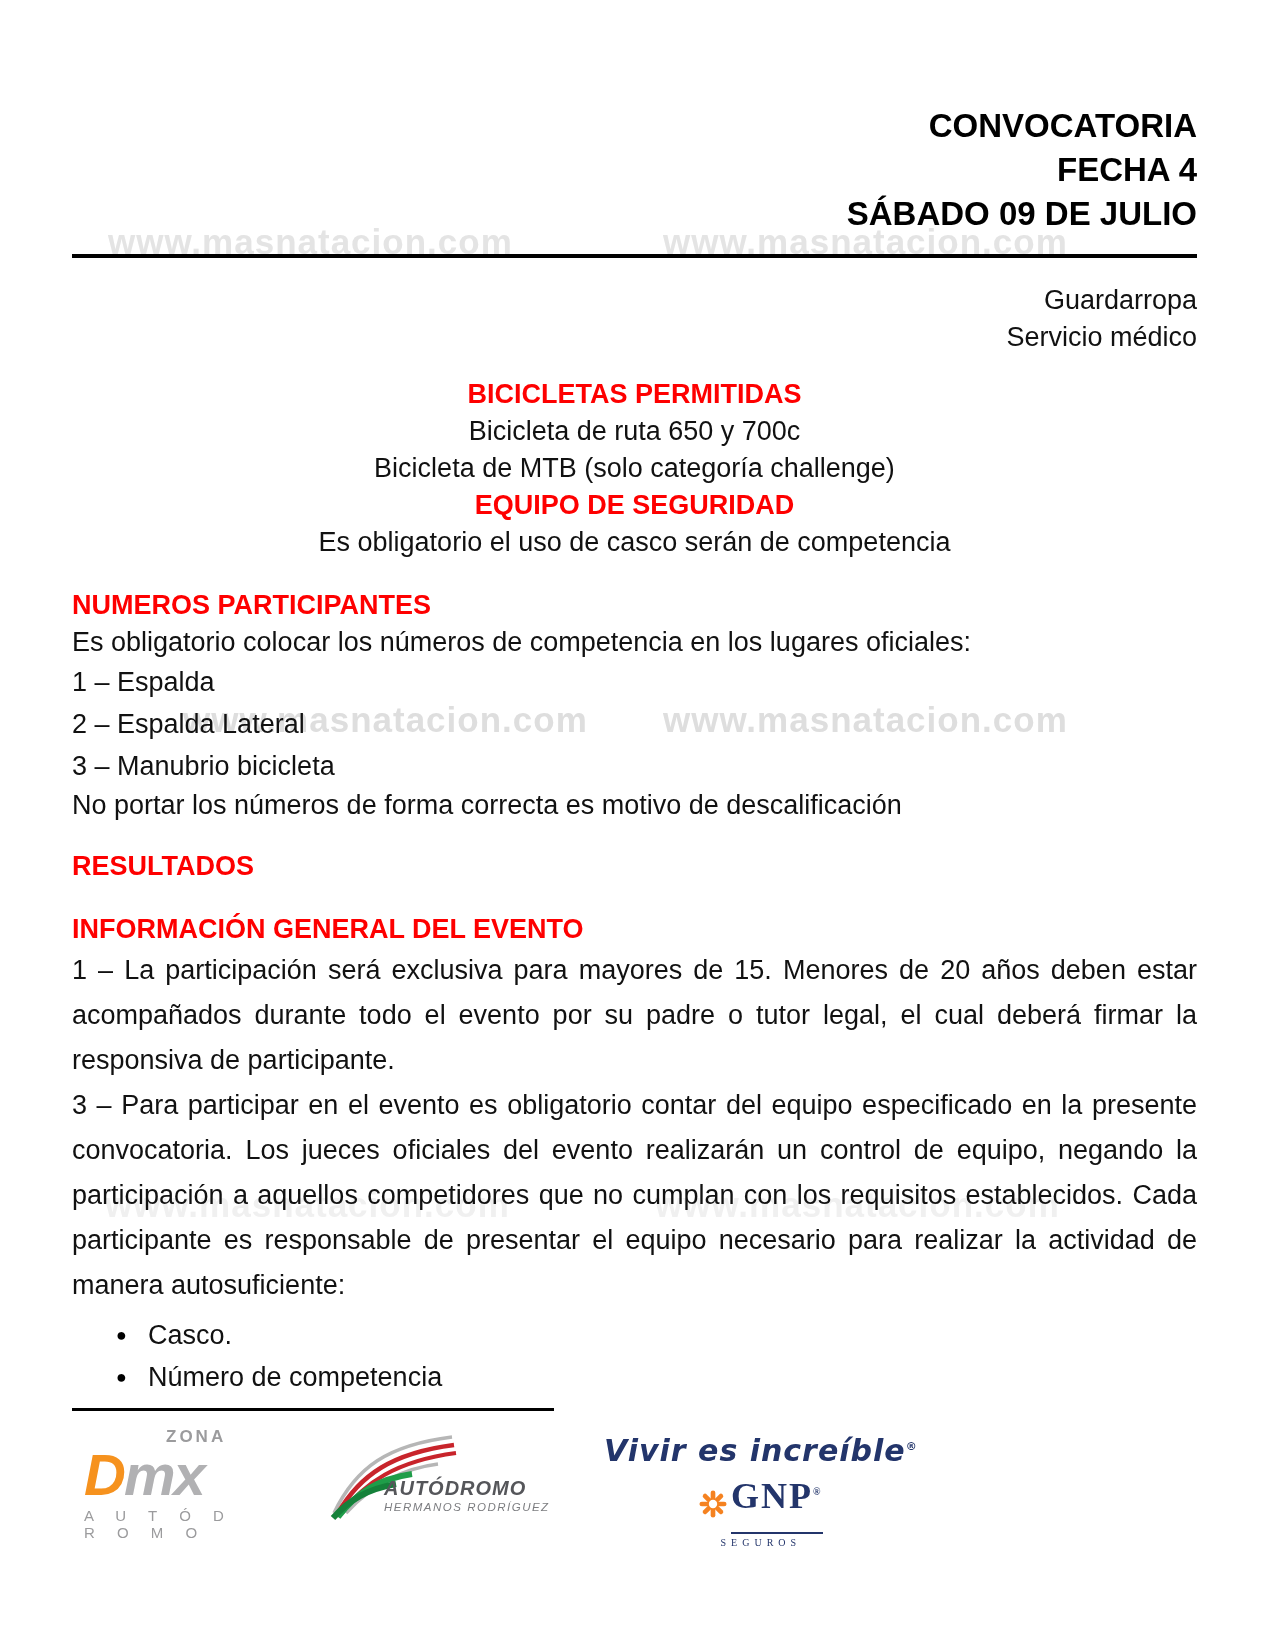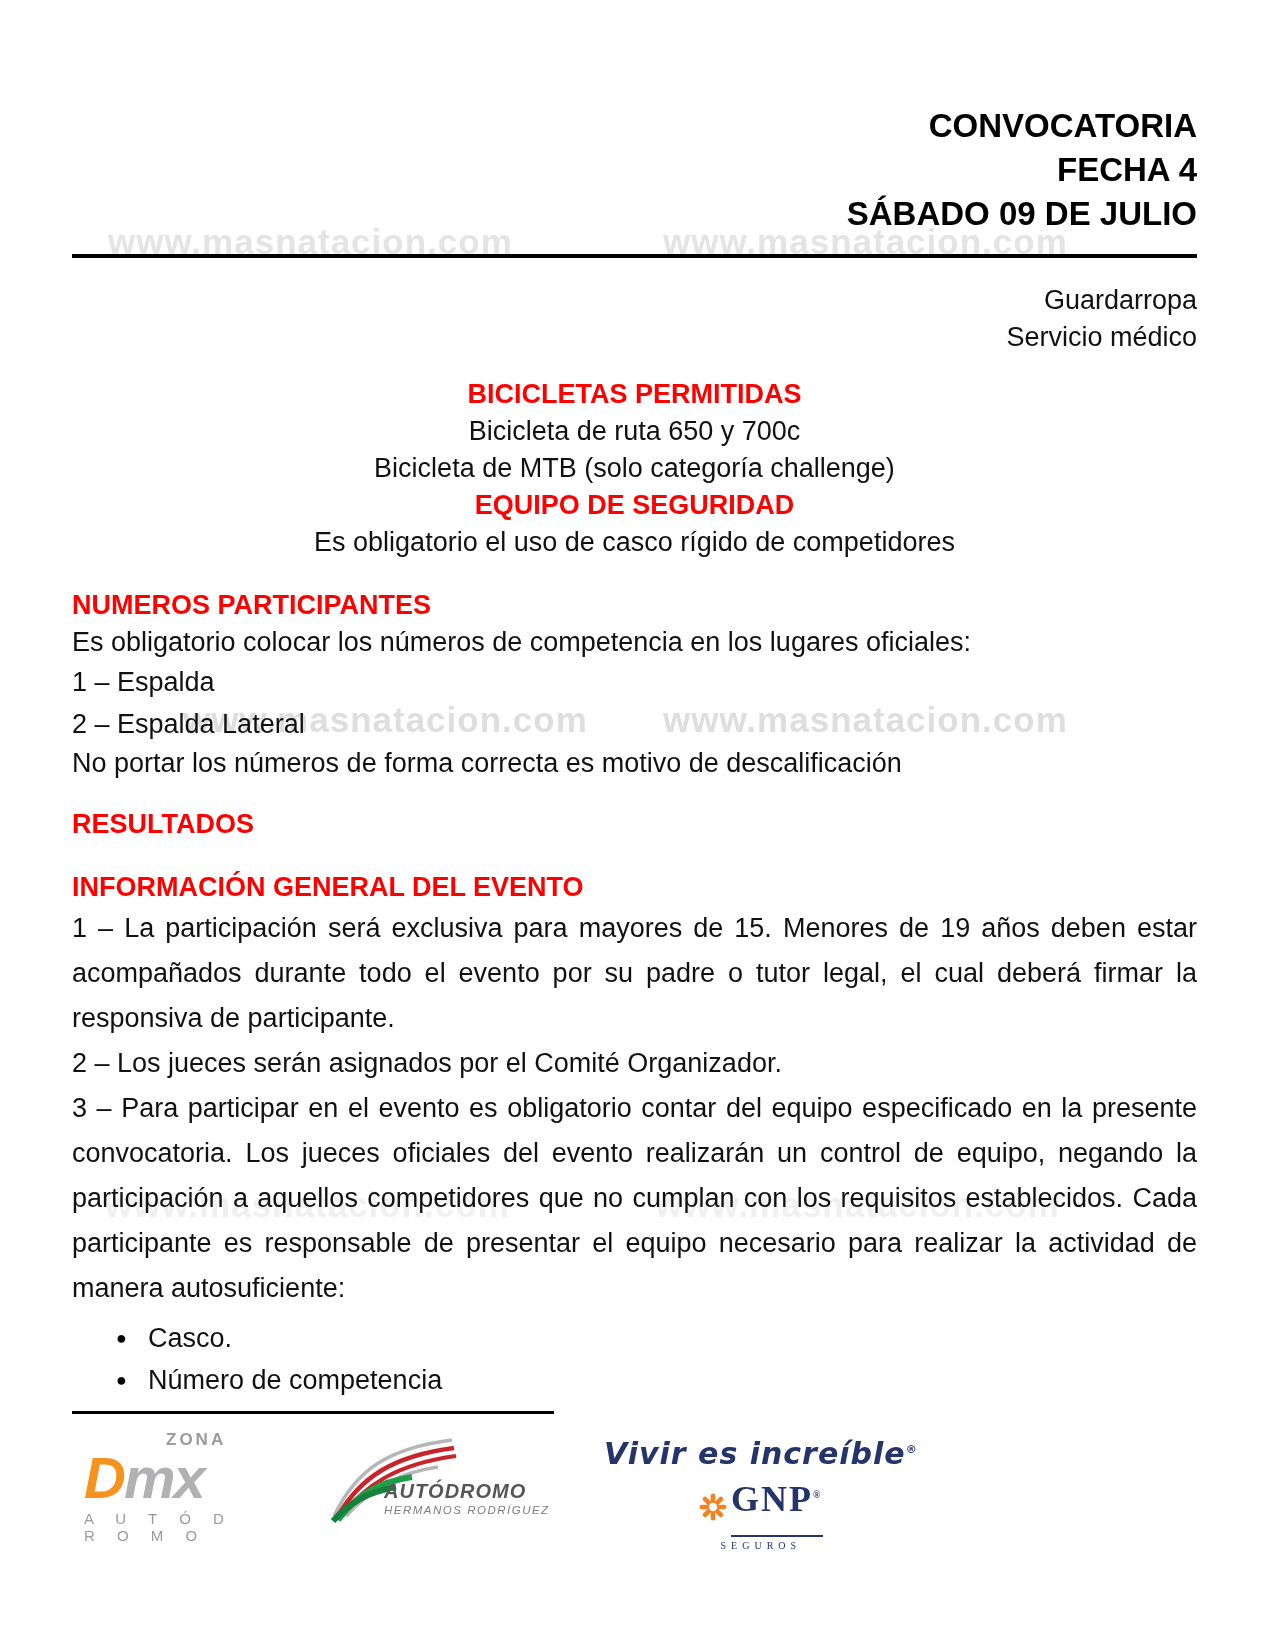--- a/index.html
+++ b/index.html
@@ -115,7 +115,7 @@
       <p class="line">Bicicleta de ruta 650 y 700c</p>
       <p class="line">Bicicleta de MTB (solo categoría challenge)</p>
       <h2 class="red">EQUIPO DE SEGURIDAD</h2>
-      <p class="line">Es obligatorio el uso de casco rígido de competidores</p>
+      <p class="line">Es obligatorio el uso de casco serán de competencia</p>
     </div>
 
     <div class="sec-numeros">

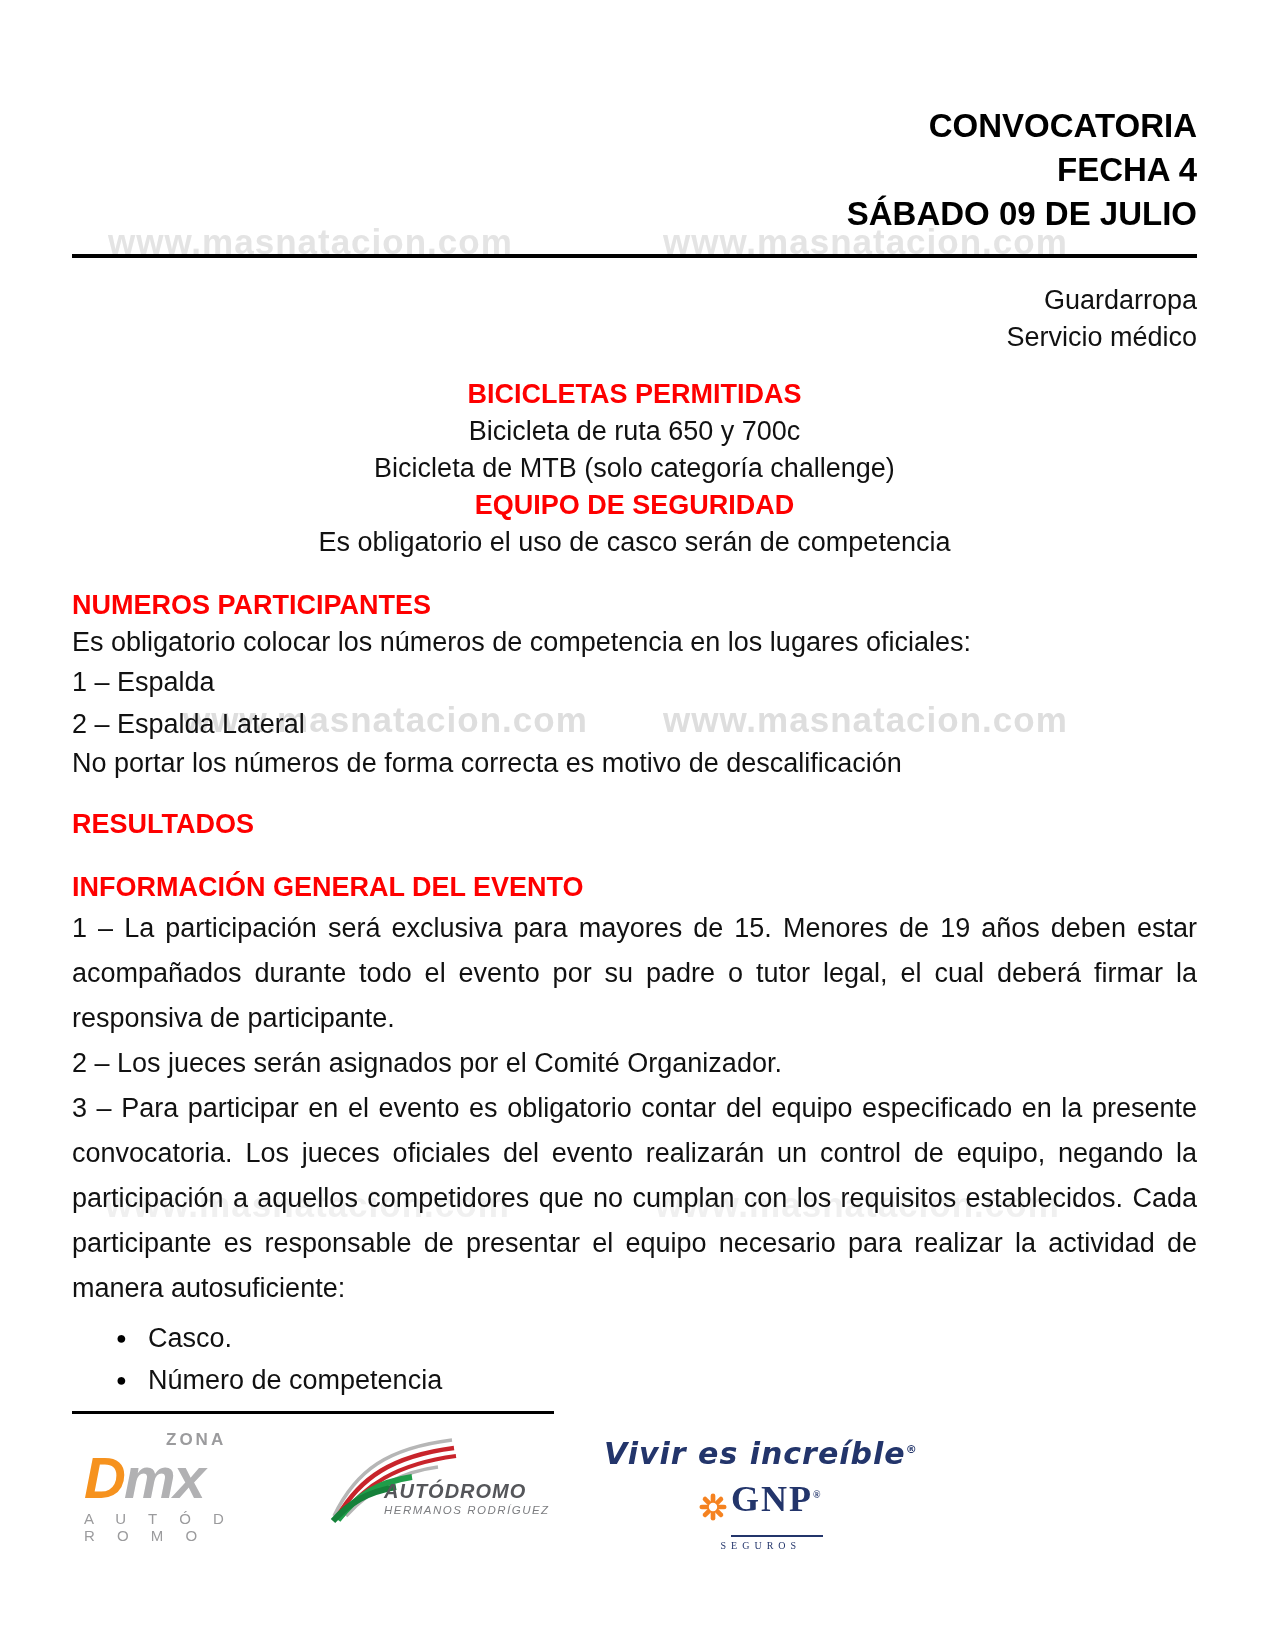--- a/index.html
+++ b/index.html
@@ -123,6 +123,7 @@
       <p class="line">Es obligatorio colocar los números de competencia en los lugares oficiales:</p>
       <p class="line item">1 – Espalda</p>
       <p class="line item">2 – Espalda Lateral</p>
+      <p class="line item">3 – Manubrio bicicleta</p>
       <p class="line">No portar los números de forma correcta es motivo de descalificación</p>
     </div>
 

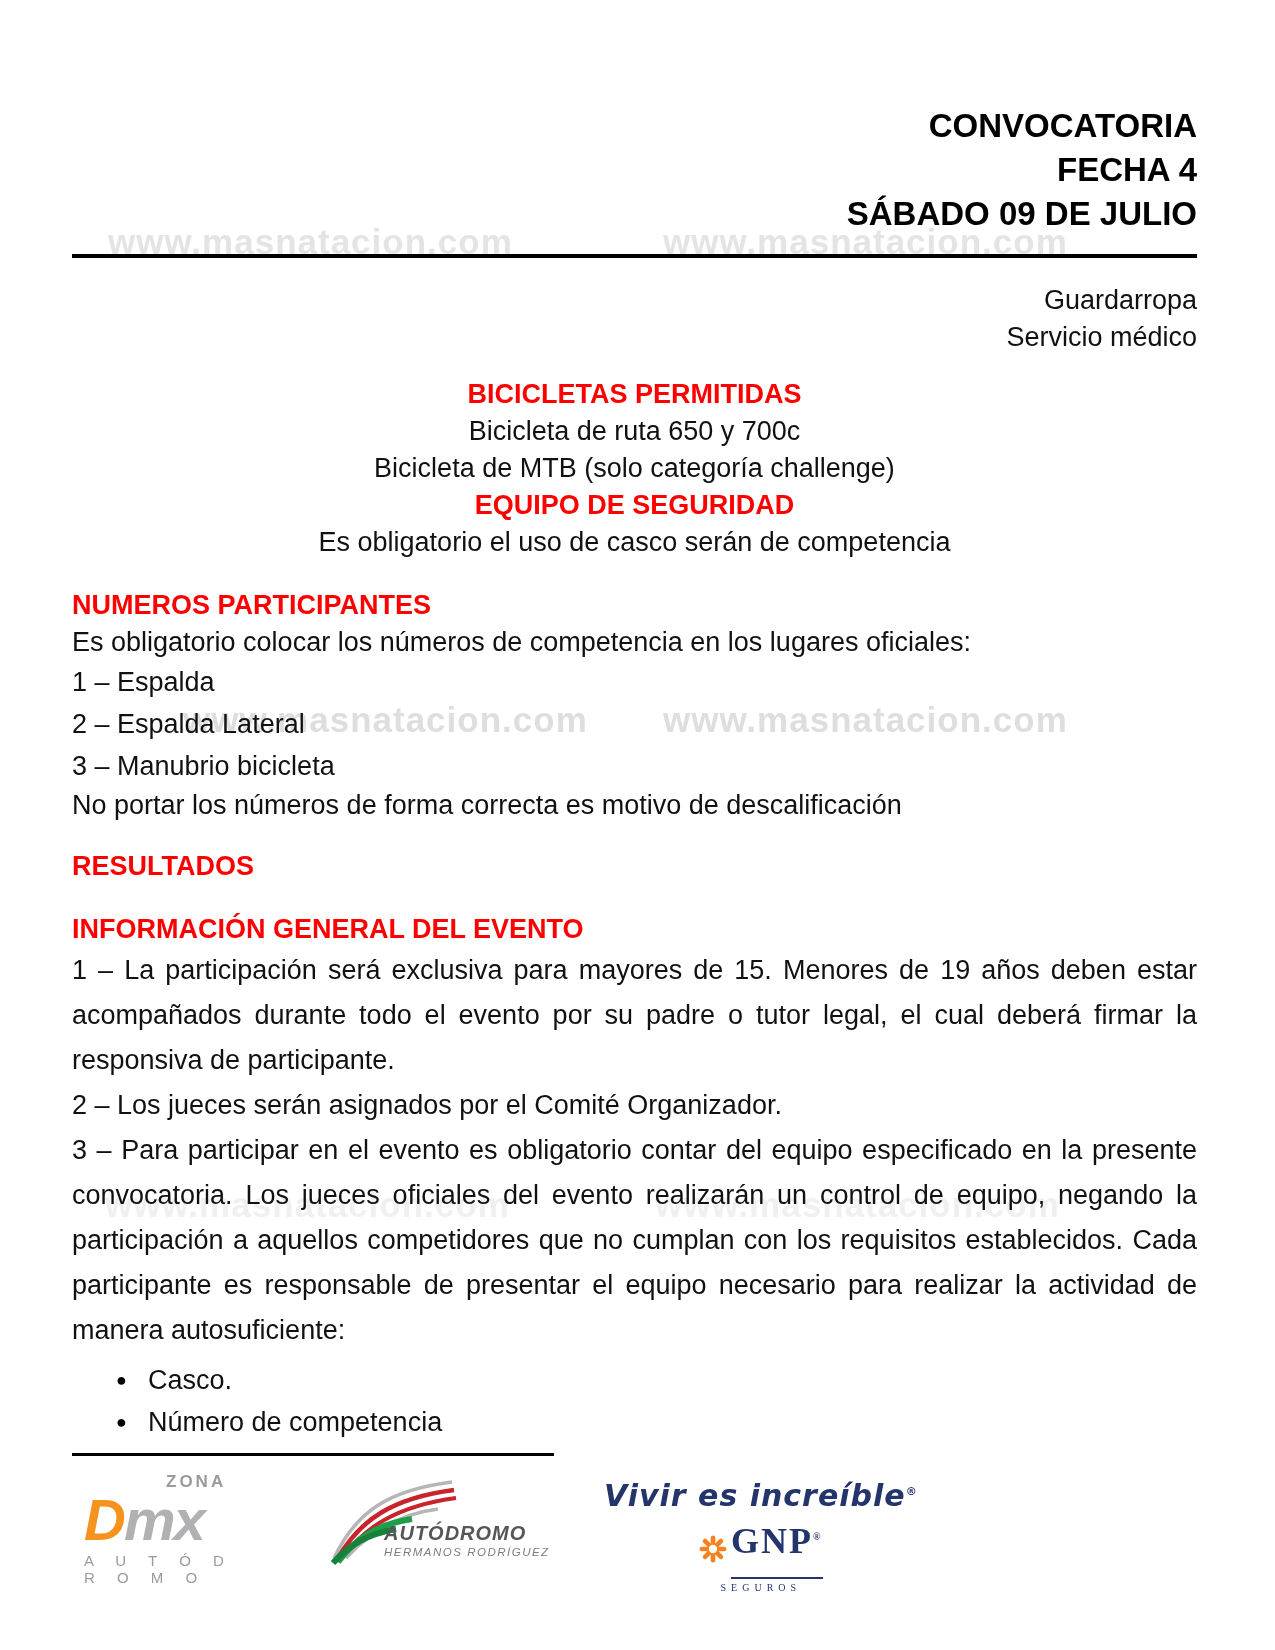--- a/index.html
+++ b/index.html
@@ -133,7 +133,7 @@
 
     <div class="sec-info">
       <h2 class="red">INFORMACIÓN GENERAL DEL EVENTO</h2>
-      <p class="para">1 – La participación será exclusiva para mayores de 15. Menores de 19 años deben estar acompañados durante todo el evento por su padre o tutor legal, el cual deberá firmar la responsiva de participante.</p>
+      <p class="para">1 – La participación será exclusiva para mayores de 15. Menores de 20 años deben estar acompañados durante todo el evento por su padre o tutor legal, el cual deberá firmar la responsiva de participante.</p>
       <p class="para">2 – Los jueces serán asignados por el Comité Organizador.</p>
       <p class="para">3 – Para participar en el evento es obligatorio contar del equipo especificado en la presente convocatoria. Los jueces oficiales del evento realizarán un control de equipo, negando la participación a aquellos competidores que no cumplan con los requisitos establecidos. Cada participante es responsable de presentar el equipo necesario para realizar la actividad de manera autosuficiente:</p>
       <div class="bullets">

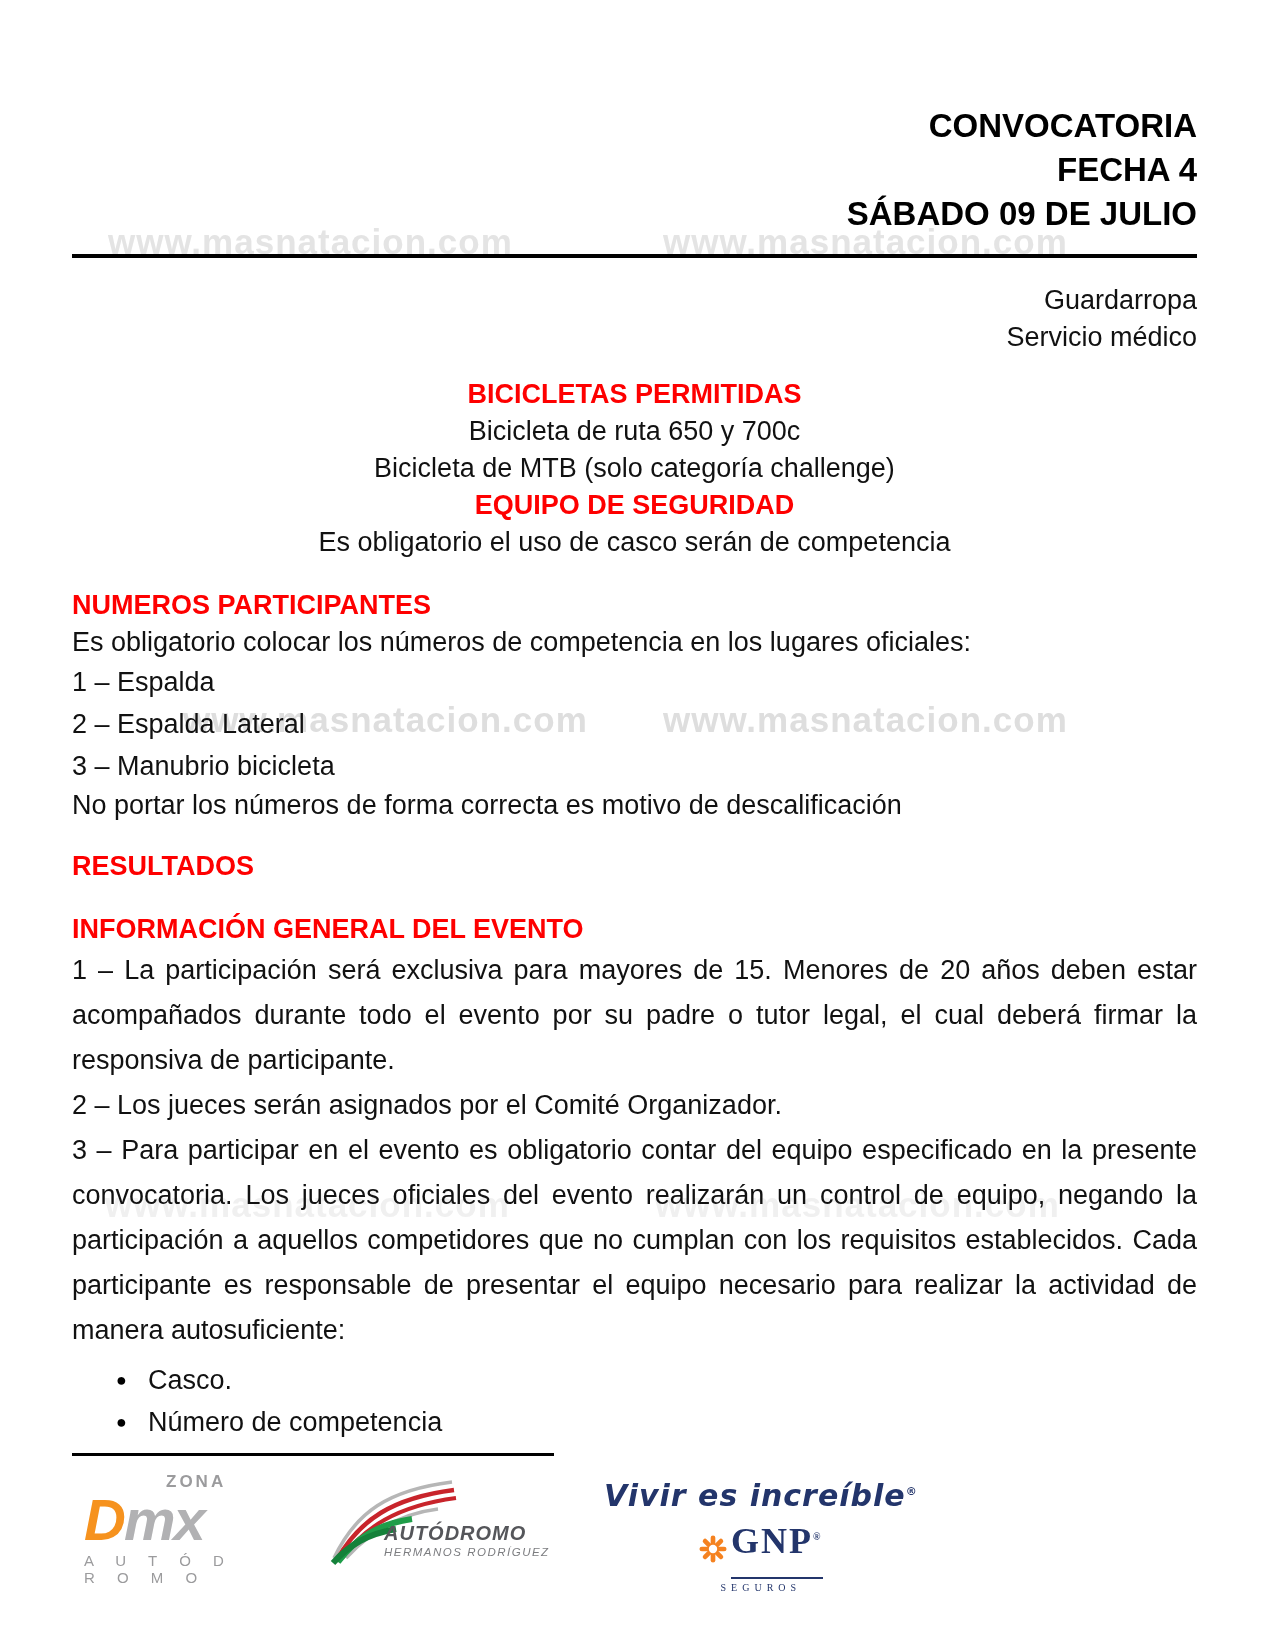--- a/index.html
+++ b/index.html
@@ -134,7 +134,6 @@
     <div class="sec-info">
       <h2 class="red">INFORMACIÓN GENERAL DEL EVENTO</h2>
       <p class="para">1 – La participación será exclusiva para mayores de 15. Menores de 20 años deben estar acompañados durante todo el evento por su padre o tutor legal, el cual deberá firmar la responsiva de participante.</p>
-      <p class="para">2 – Los jueces serán asignados por el Comité Organizador.</p>
       <p class="para">3 – Para participar en el evento es obligatorio contar del equipo especificado en la presente convocatoria. Los jueces oficiales del evento realizarán un control de equipo, negando la participación a aquellos competidores que no cumplan con los requisitos establecidos. Cada participante es responsable de presentar el equipo necesario para realizar la actividad de manera autosuficiente:</p>
       <div class="bullets">
         <p class="bullet-item">Casco.</p>

